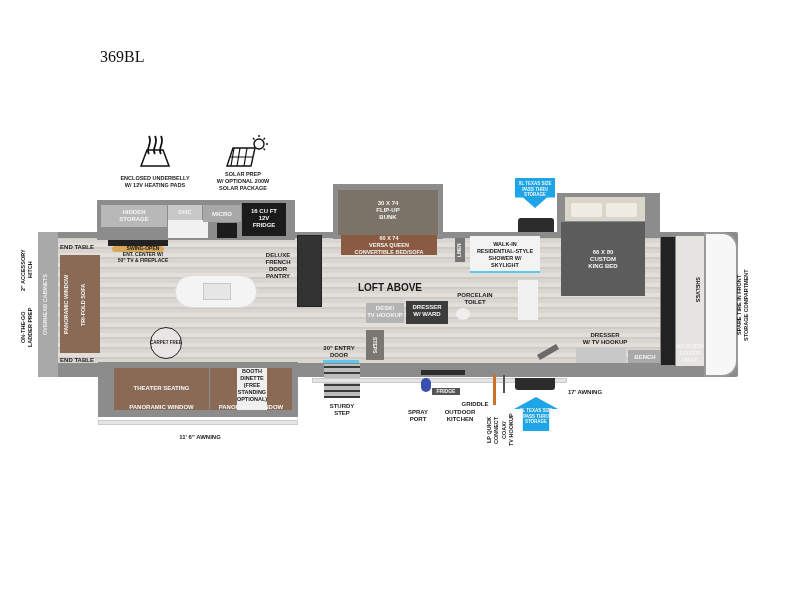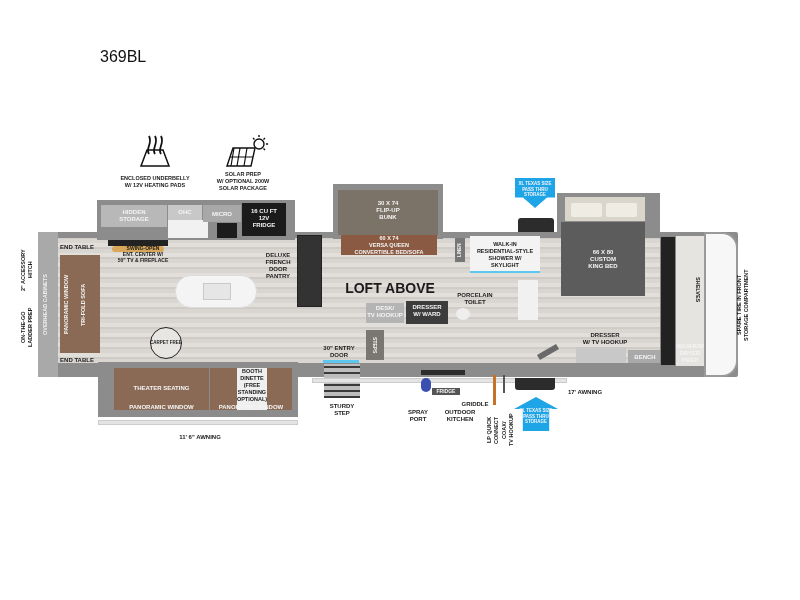--- a/index.html
+++ b/index.html
@@ -9,7 +9,7 @@
   .lbl.white { color: #f4f4f4; }
   .vert { writing-mode: vertical-rl; transform: rotate(180deg); }
   .vert-down { writing-mode: vertical-rl; }
-  .model-title { position: absolute; left: 100px; top: 48px; font-family: Liberation Sans, sans-serif; font-size: 16px; color: #111; }
+  .model-title { position: absolute; left: 100px; top: 48px; font-family: Liberation Serif, serif; font-size: 16px; color: #111; }
   .floor { background: repeating-linear-gradient(0deg, #d9d6d2 0px, #d9d6d2 4px, #cfcbc6 4px, #cfcbc6 6px, #e2dfdb 6px, #e2dfdb 10px); }
   .wall { background: #8c8c8c; }
   .brown { background: #8a6a55; }

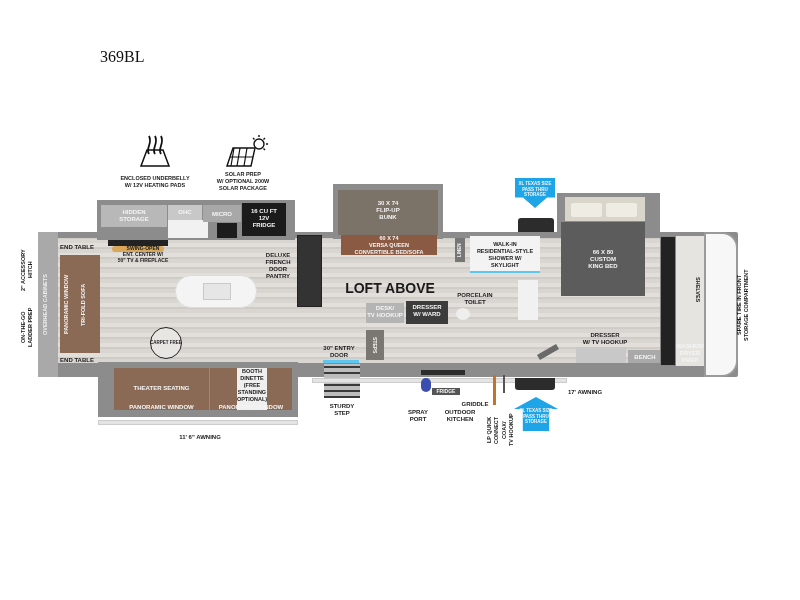--- a/index.html
+++ b/index.html
@@ -116,7 +116,7 @@
 <div class="lbl white" style="left:341px;top:235px;width:96px;font-size:5.5px;">60 X 74
 VERSA QUEEN
 CONVERTIBLE BED/SOFA</div>
-<div class="lbl" style="left:340px;top:282px;width:100px;font-size:14px;line-height:12px;">LOFT ABOVE</div>
+<div class="lbl" style="left:340px;top:282px;width:100px;font-size:10px;line-height:12px;">LOFT ABOVE</div>
 <div class="abs" style="left:366px;top:303px;width:38px;height:20px;background:#b4b4b4;"></div>
 <div class="lbl white" style="left:366px;top:305px;width:38px;">DESK/
 TV HOOKUP</div>

